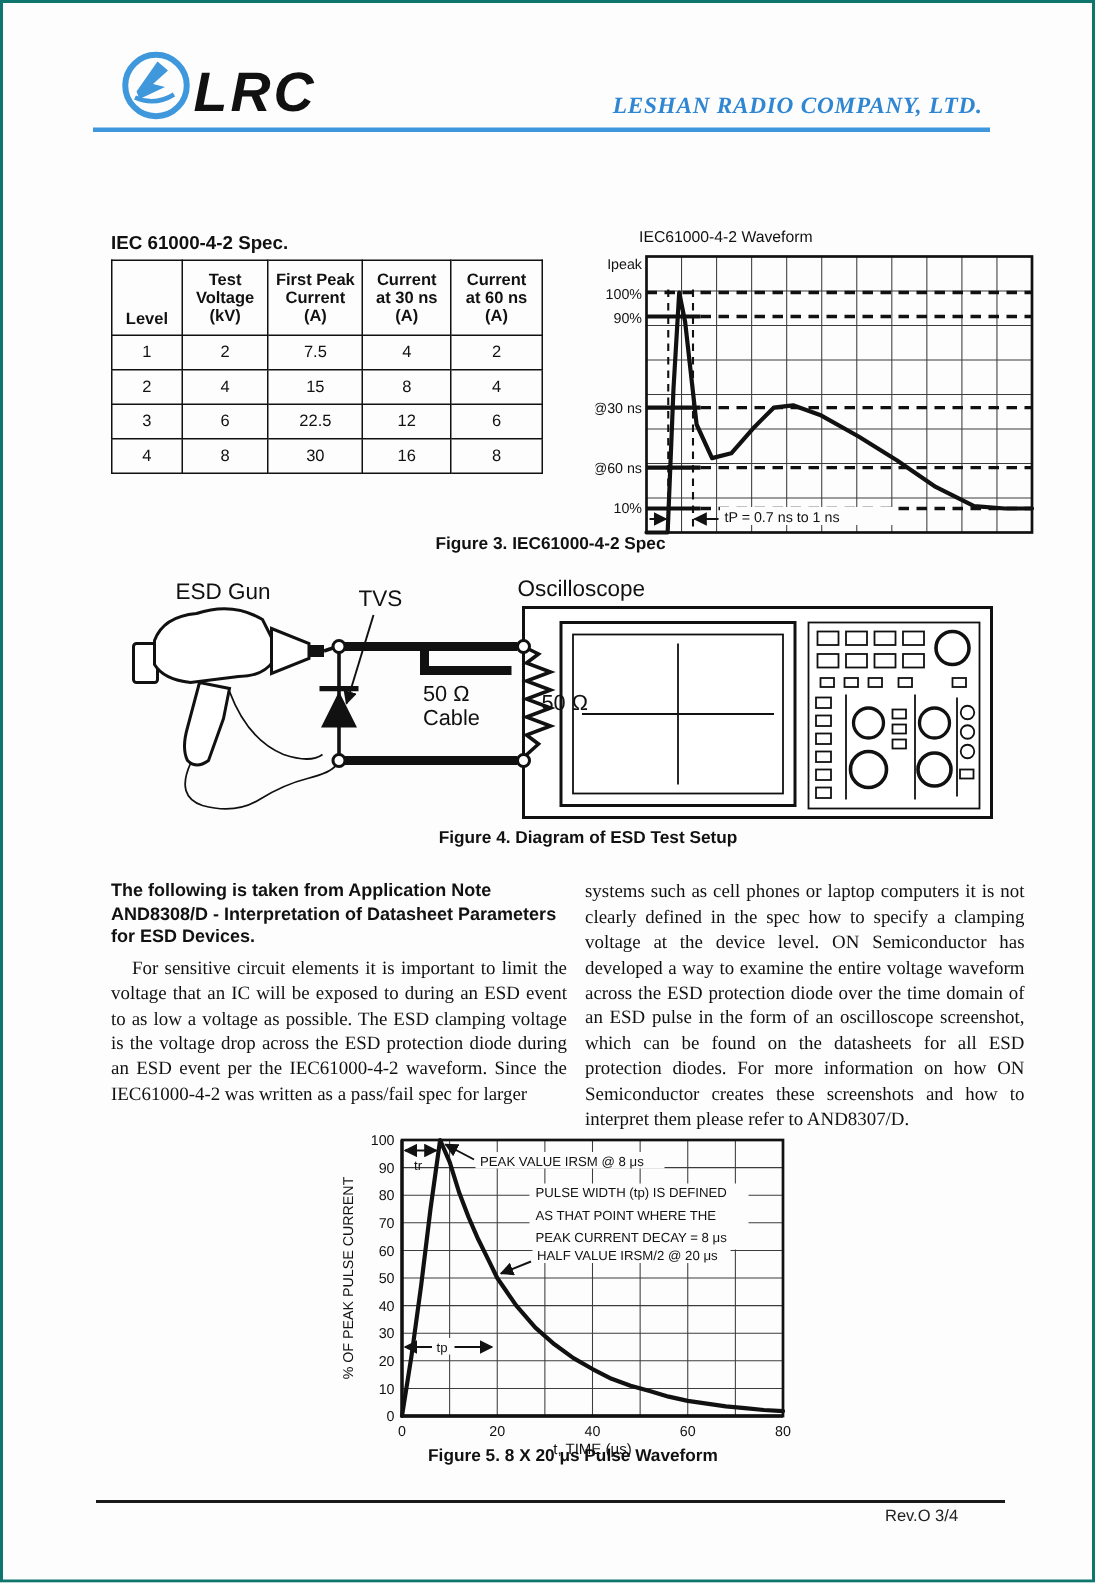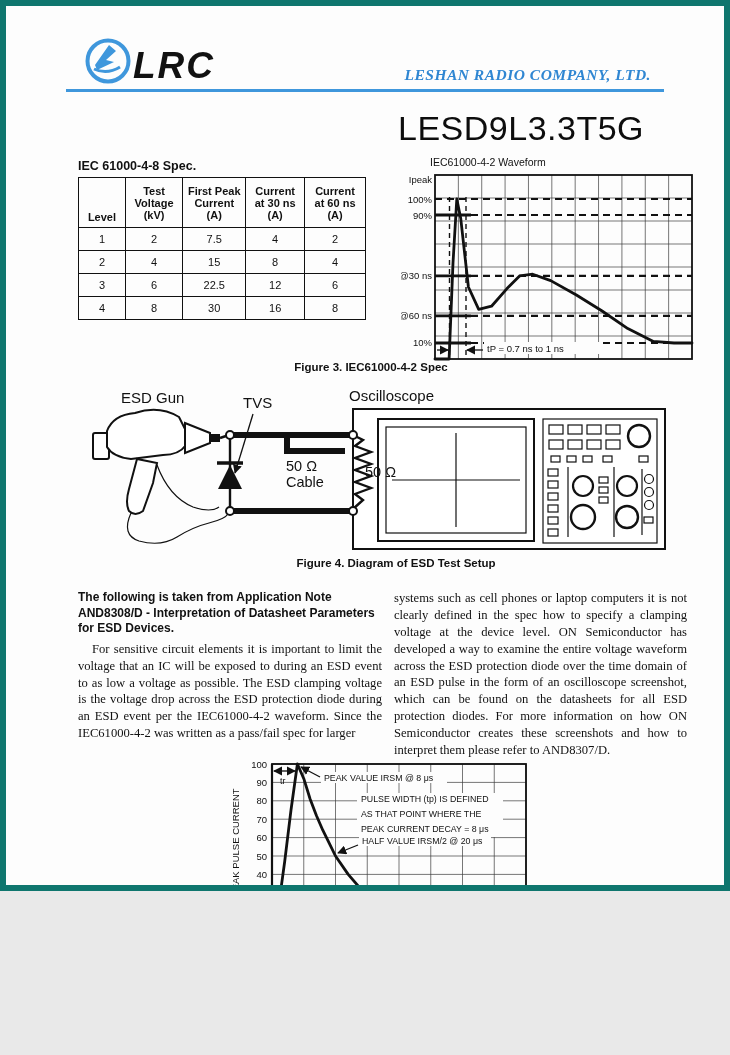--- a/index.html
+++ b/index.html
@@ -3,8 +3,8 @@
 <meta charset="utf-8">
 <style>
   html,body{margin:0;padding:0;background:#e9e9e9;}
-  #page{position:relative;width:730px;height:891px;background:#fdfdfd;overflow:hidden;
-        border:6px solid #0f766e;box-sizing:border-box;
+  #page{position:relative;width:730px;height:1055px;background:#fdfdfd;overflow:hidden;
+        border:2px solid #0f766e;box-sizing:border-box;
         font-family:"Liberation Sans",sans-serif;color:#111;}
   .abs{position:absolute;}
   

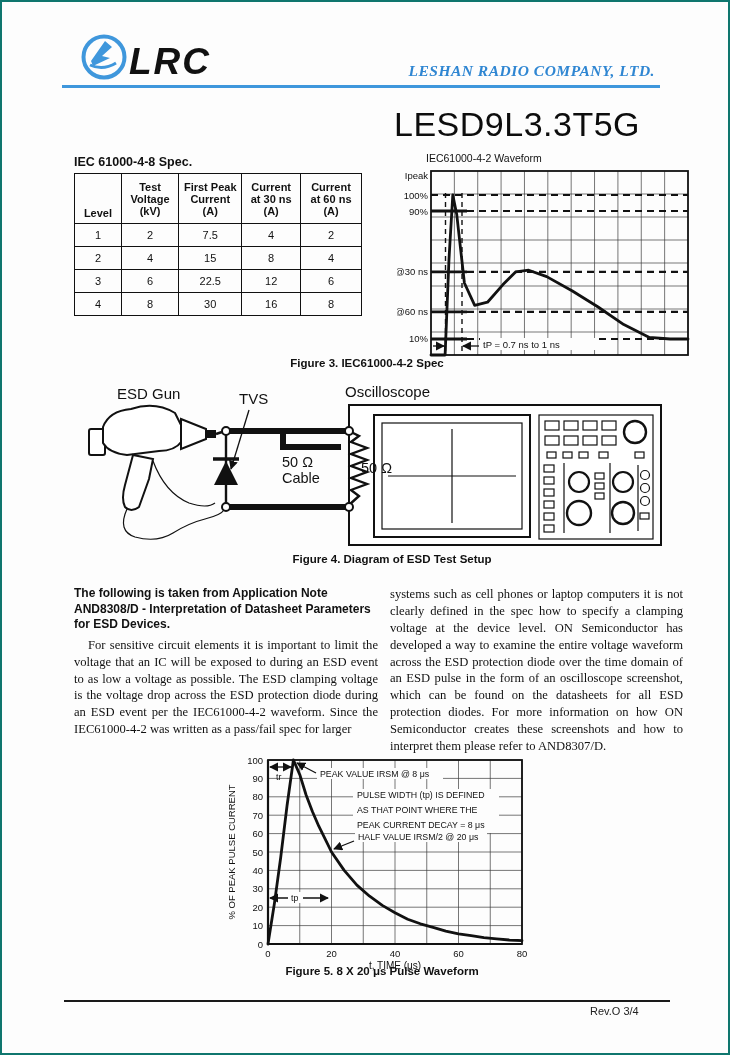--- a/index.html
+++ b/index.html
@@ -60,7 +60,6 @@
   <div id="company" class="abs" style="right:73px;top:60px;">LESHAN RADIO COMPANY, LTD.</div>
   <div id="blue-rule" class="abs" style="left:60px;top:83px;width:598px;"></div>
 
-  <div id="part-title" class="abs" style="left:392px;top:103px;">LESD9L3.3T5G</div>
 
   <div id="spec-title" class="abs" style="left:72px;top:153px;">IEC 61000-4-8 Spec.</div>
 

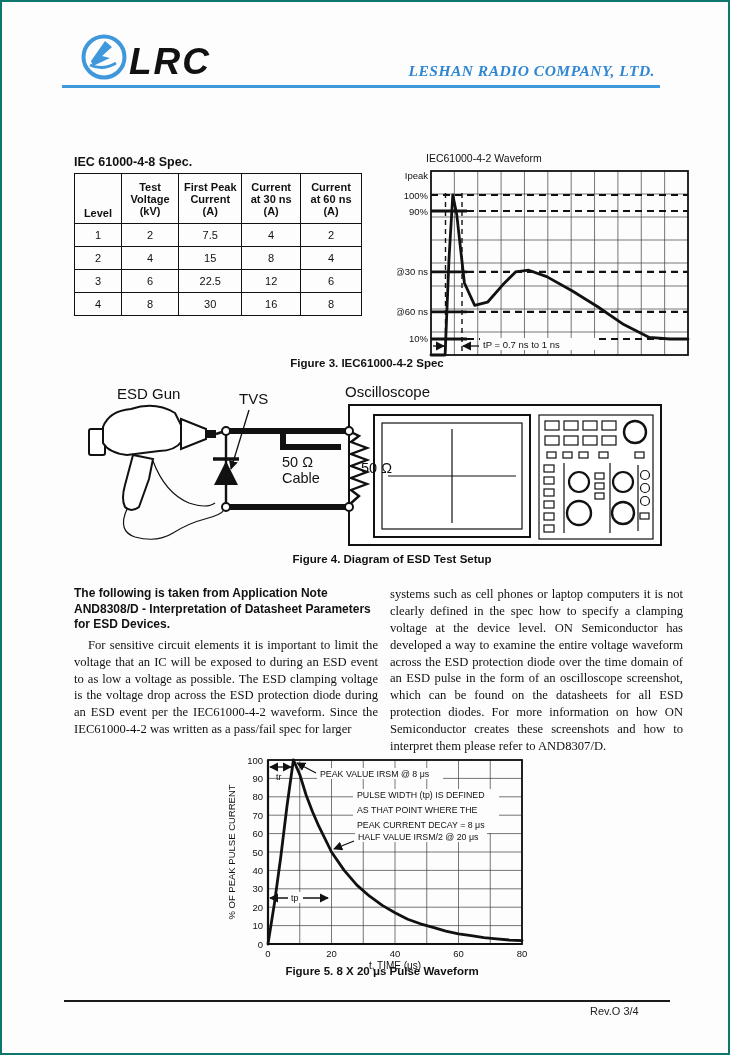--- a/index.html
+++ b/index.html
@@ -61,7 +61,7 @@
   <div id="blue-rule" class="abs" style="left:60px;top:83px;width:598px;"></div>
 
 
-  <div id="spec-title" class="abs" style="left:72px;top:153px;">IEC 61000-4-8 Spec.</div>
+  <div id="spec-title" class="abs" style="left:72px;top:153px;">IEC 61000-4-2 Spec.</div>
 
   <table class="spec abs" style="left:72px;top:171px;width:288px;">
     <tbody>

